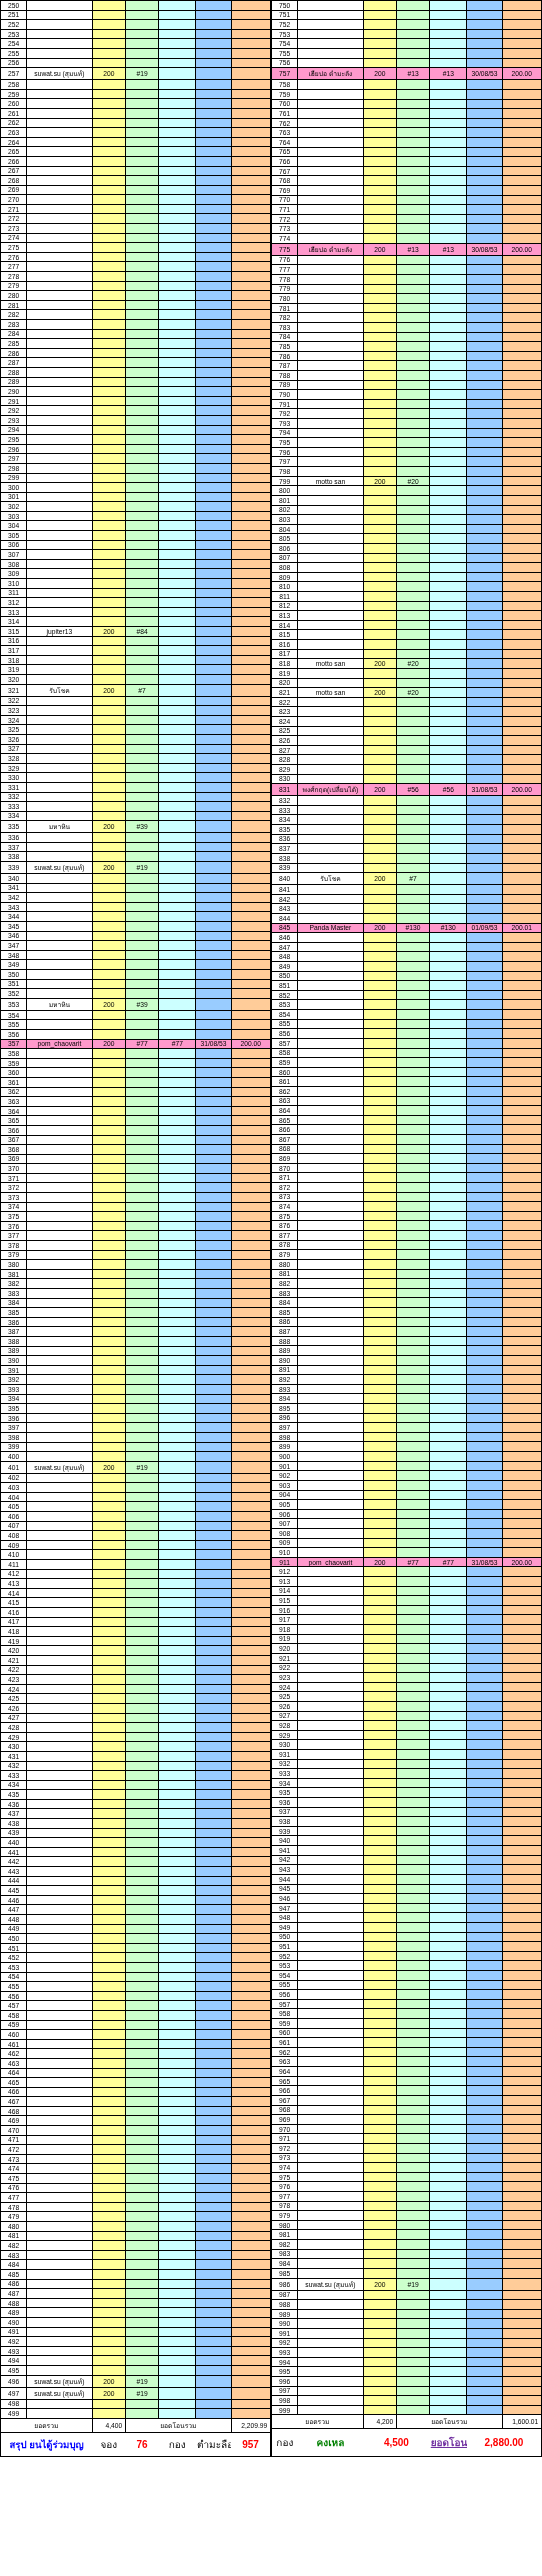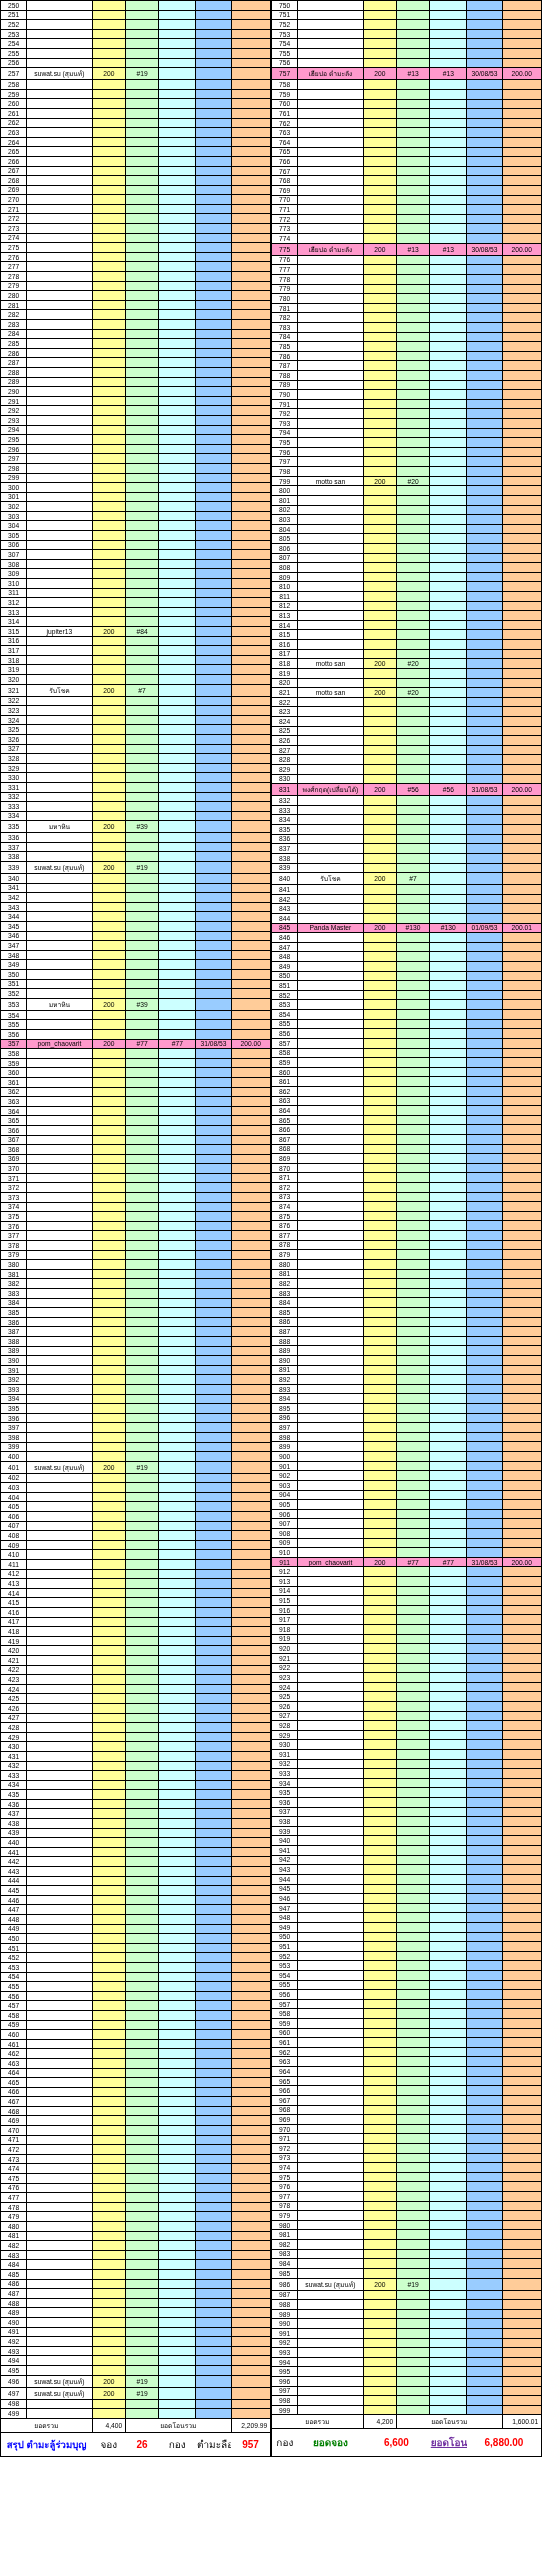--- a/index.html
+++ b/index.html
@@ -2286,7 +2286,7 @@
           <td colspan="1" class="r">2,209.99</td>
         </tr>
         <tr class="footer">
-          <td colspan="2" class="b big" style="color: rgb(0, 0, 255);">สรุป ตำมะลู้ร่วมบุญ</td>
+          <td colspan="2" class="b big" style="color: rgb(0, 0, 255);">สรุป ยนไดู้ร่วมบุญ</td>
           <td colspan="1" style="color: rgb(0, 0, 0);">จอง</td>
           <td colspan="1" class="b" style="color: rgb(255, 0, 0);">26</td>
           <td colspan="1" style="color: rgb(0, 0, 0);">กอง</td>

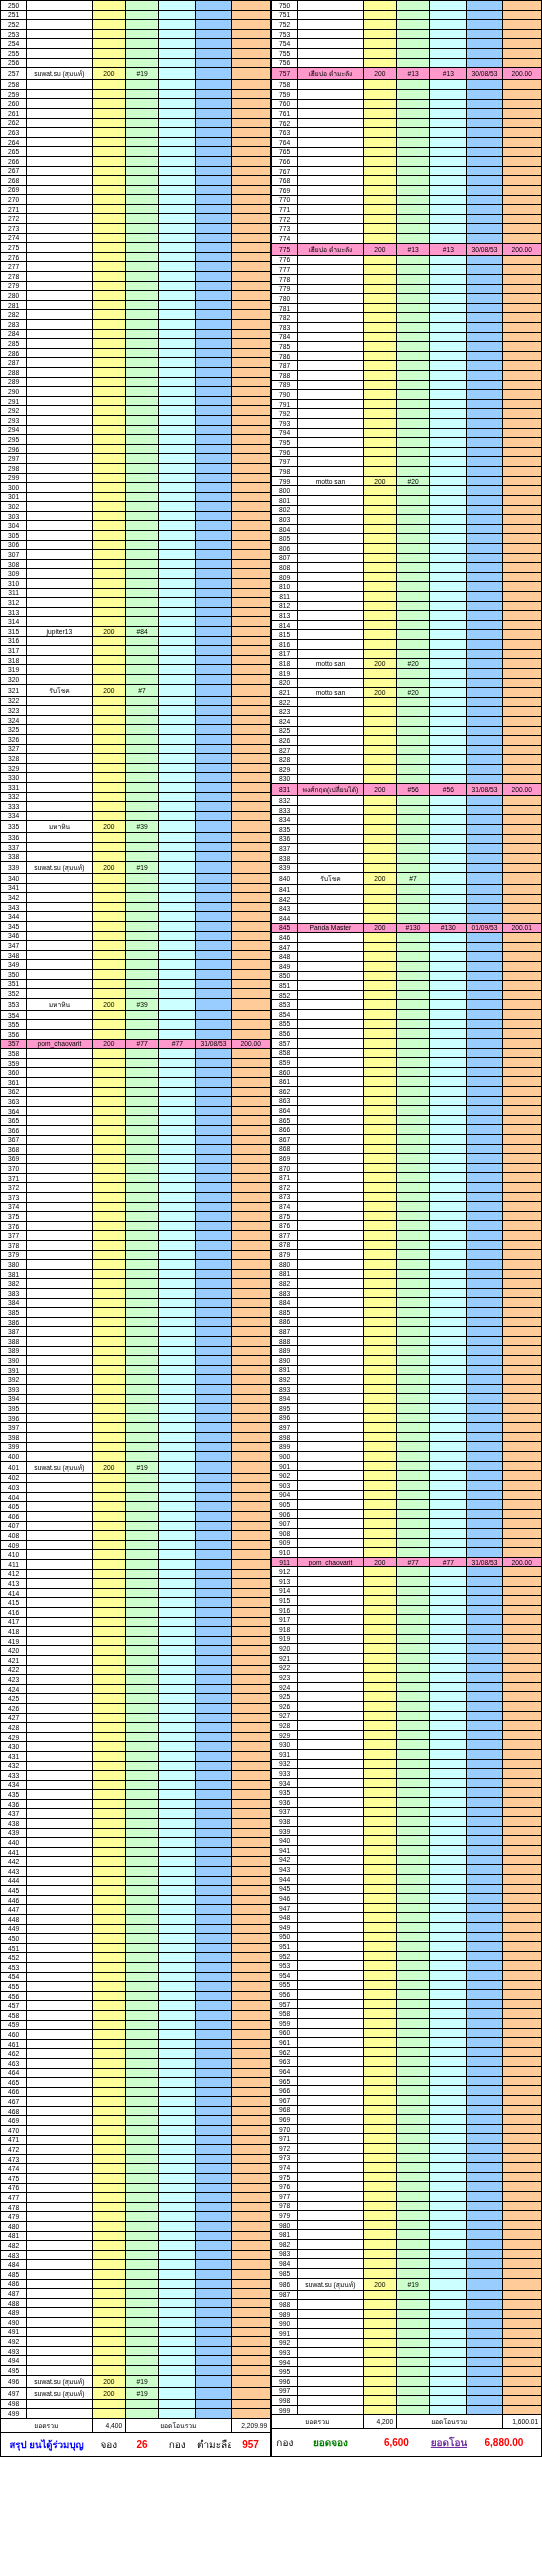--- a/index.html
+++ b/index.html
@@ -2288,7 +2288,7 @@
         <tr class="footer">
           <td colspan="2" class="b big" style="color: rgb(0, 0, 255);">สรุป ยนไดู้ร่วมบุญ</td>
           <td colspan="1" style="color: rgb(0, 0, 0);">จอง</td>
-          <td colspan="1" class="b" style="color: rgb(255, 0, 0);">26</td>
+          <td colspan="1" class="b" style="color: rgb(255, 0, 0);">76</td>
           <td colspan="1" style="color: rgb(0, 0, 0);">กอง</td>
           <td colspan="1" style="color: rgb(0, 0, 0);">ตำมะลือ</td>
           <td colspan="1" class="b" style="color: rgb(255, 0, 0);">957</td>

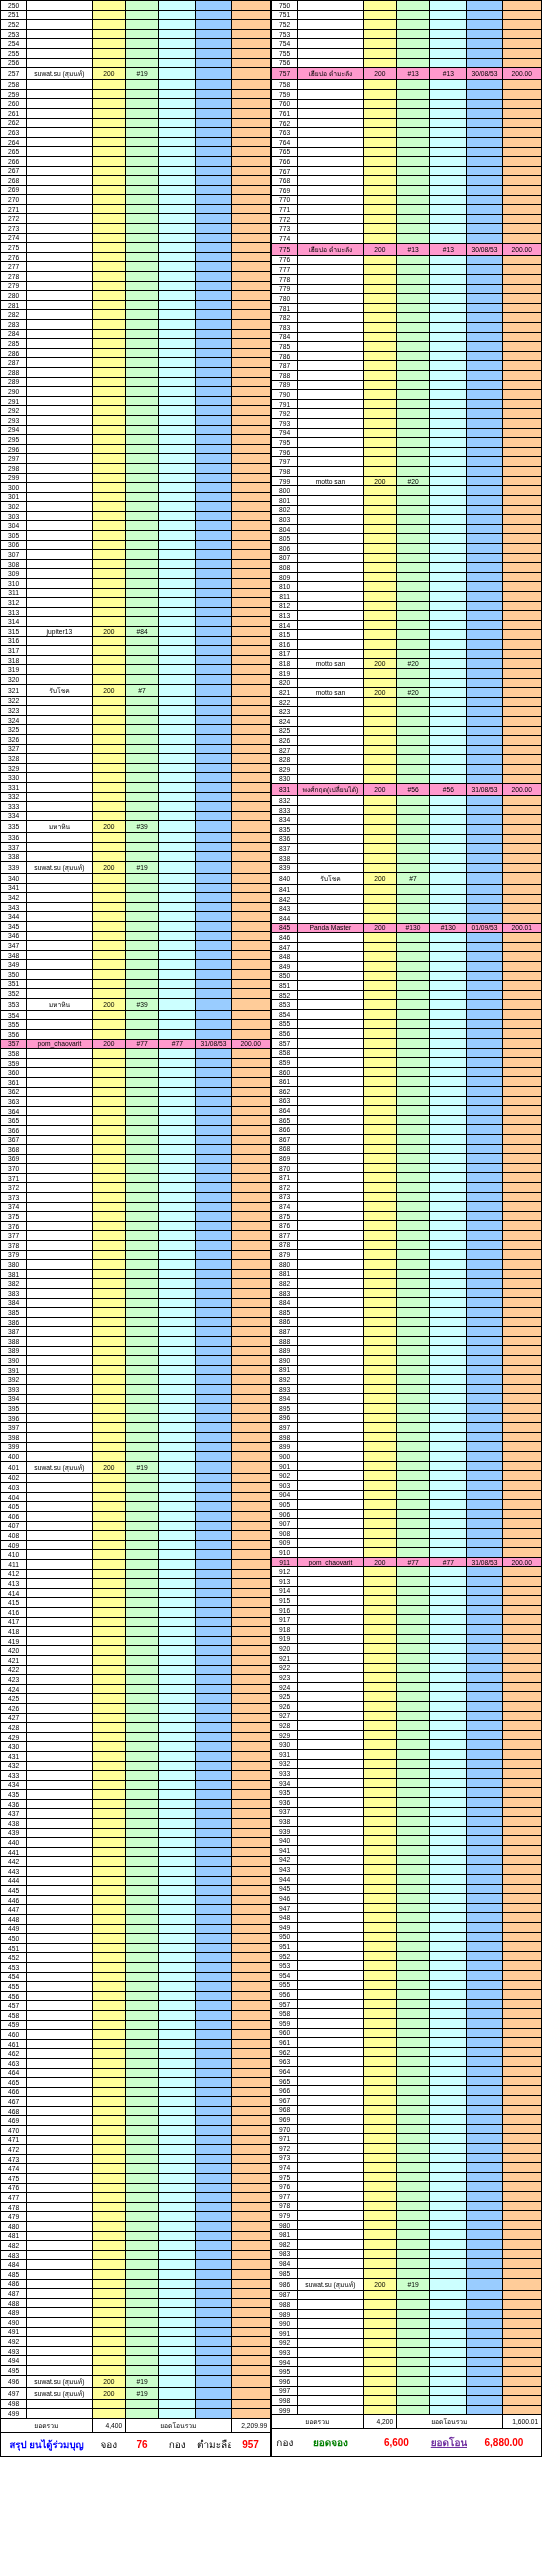--- a/index.html
+++ b/index.html
@@ -4555,7 +4555,7 @@
         </tr>
         <tr class="footer">
           <td colspan="1" style="color: rgb(0, 0, 0);">กอง</td>
-          <td colspan="1" class="b" style="color: rgb(0, 128, 0);">ยอดจอง</td>
+          <td colspan="1" class="b" style="color: rgb(0, 128, 0);">คงเหล</td>
           <td colspan="2" class="b" style="color: rgb(255, 0, 0);">6,600</td>
           <td colspan="1" class="b" style="color: rgb(112, 48, 160); text-decoration: underline;">ยอดโอน</td>
           <td colspan="2" class="b" style="color: rgb(255, 0, 0);">6,880.00</td>

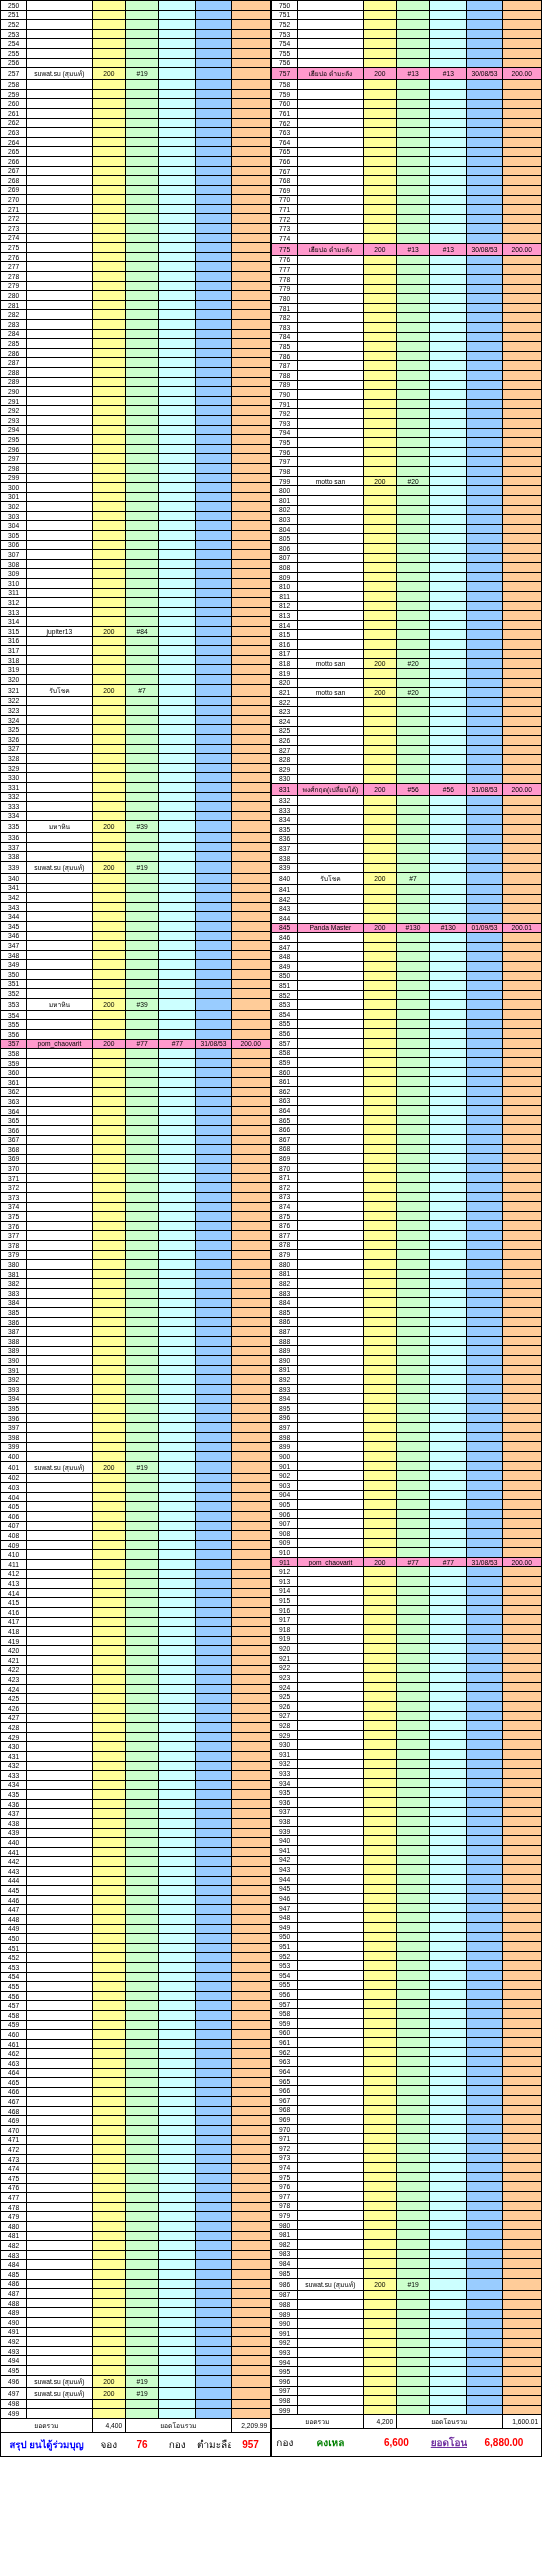--- a/index.html
+++ b/index.html
@@ -4556,7 +4556,7 @@
         <tr class="footer">
           <td colspan="1" style="color: rgb(0, 0, 0);">กอง</td>
           <td colspan="1" class="b" style="color: rgb(0, 128, 0);">คงเหล</td>
-          <td colspan="2" class="b" style="color: rgb(255, 0, 0);">6,600</td>
+          <td colspan="2" class="b" style="color: rgb(255, 0, 0);">4,500</td>
           <td colspan="1" class="b" style="color: rgb(112, 48, 160); text-decoration: underline;">ยอดโอน</td>
           <td colspan="2" class="b" style="color: rgb(255, 0, 0);">6,880.00</td>
         </tr>

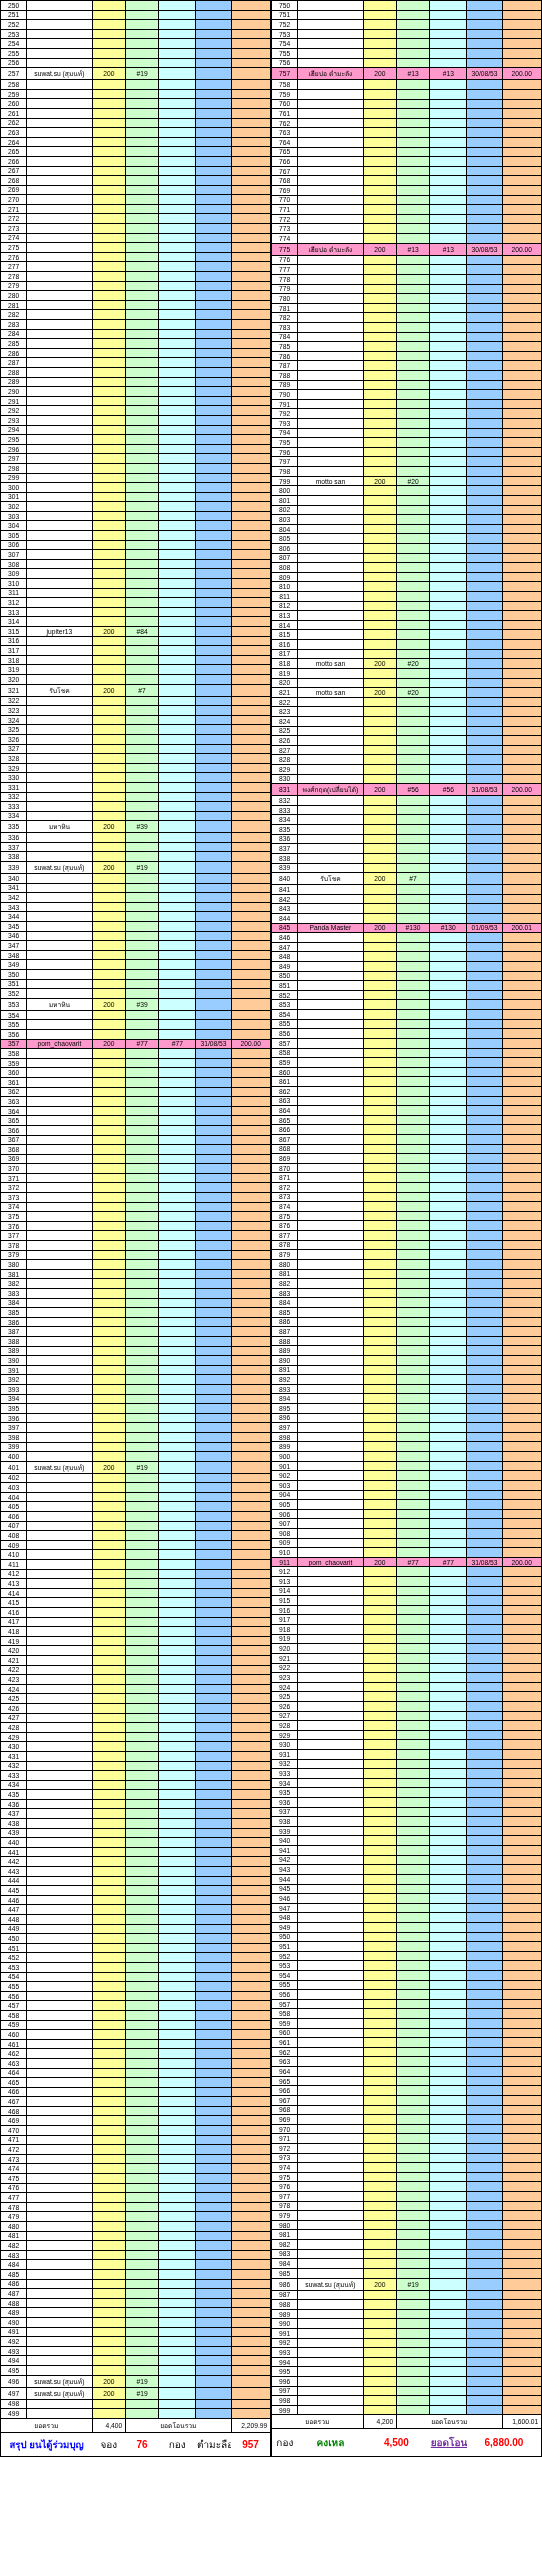--- a/index.html
+++ b/index.html
@@ -4558,7 +4558,7 @@
           <td colspan="1" class="b" style="color: rgb(0, 128, 0);">คงเหล</td>
           <td colspan="2" class="b" style="color: rgb(255, 0, 0);">4,500</td>
           <td colspan="1" class="b" style="color: rgb(112, 48, 160); text-decoration: underline;">ยอดโอน</td>
-          <td colspan="2" class="b" style="color: rgb(255, 0, 0);">6,880.00</td>
+          <td colspan="2" class="b" style="color: rgb(255, 0, 0);">2,880.00</td>
         </tr>
       </tbody>
     </table>

